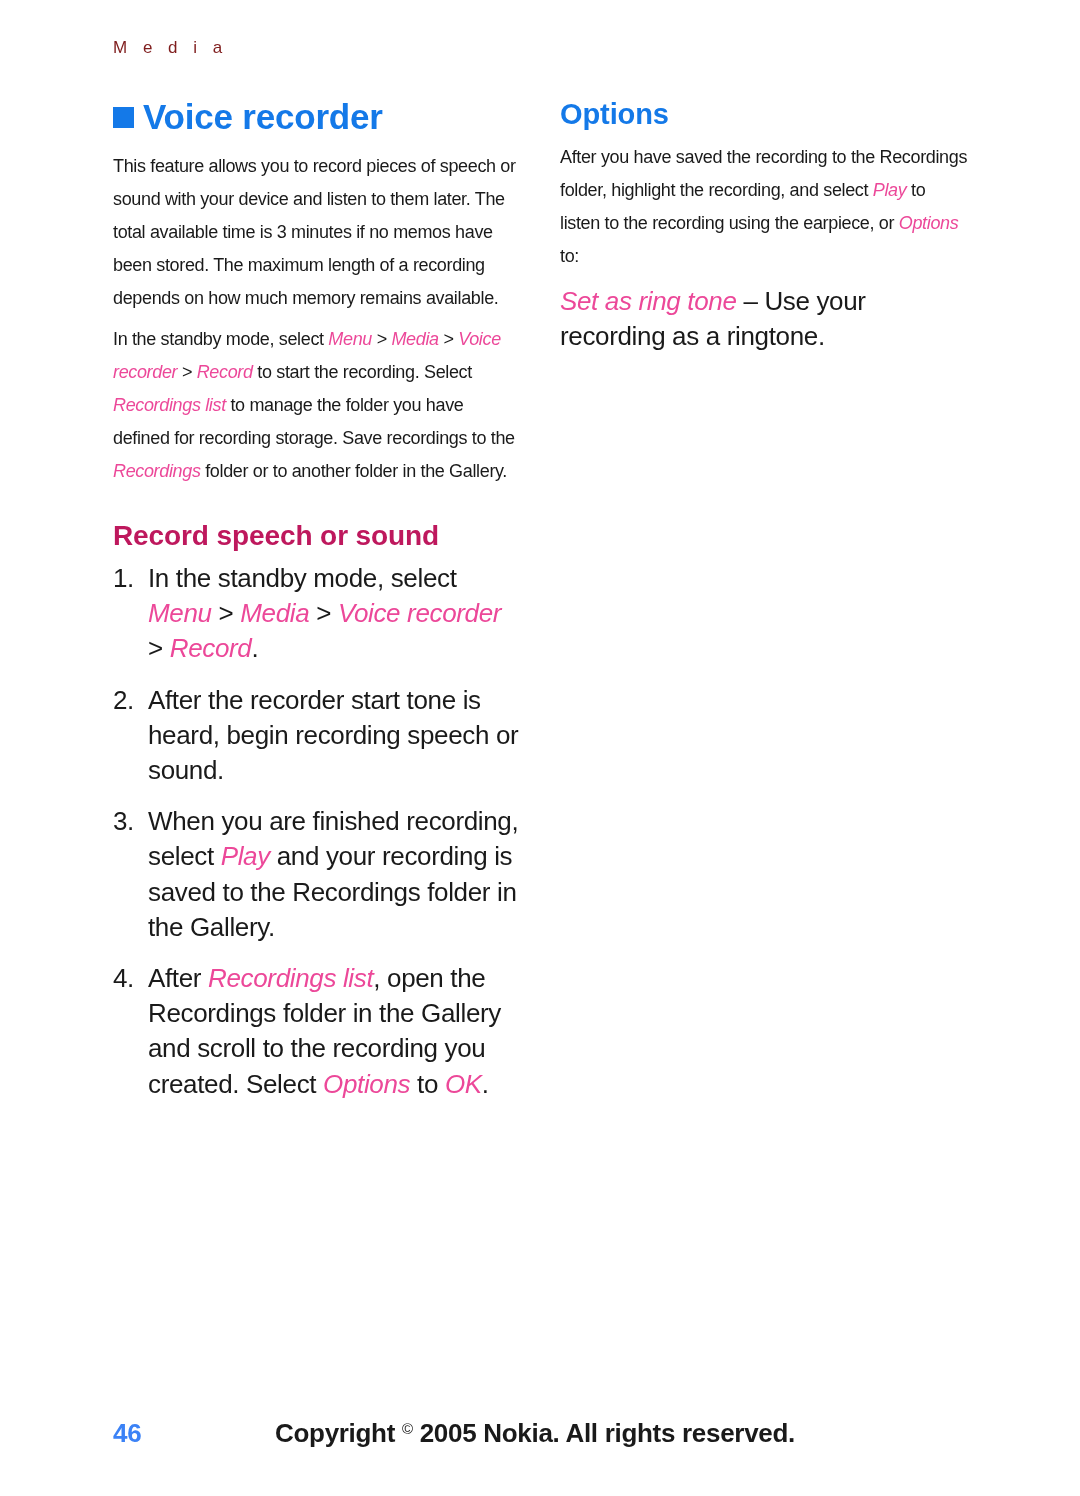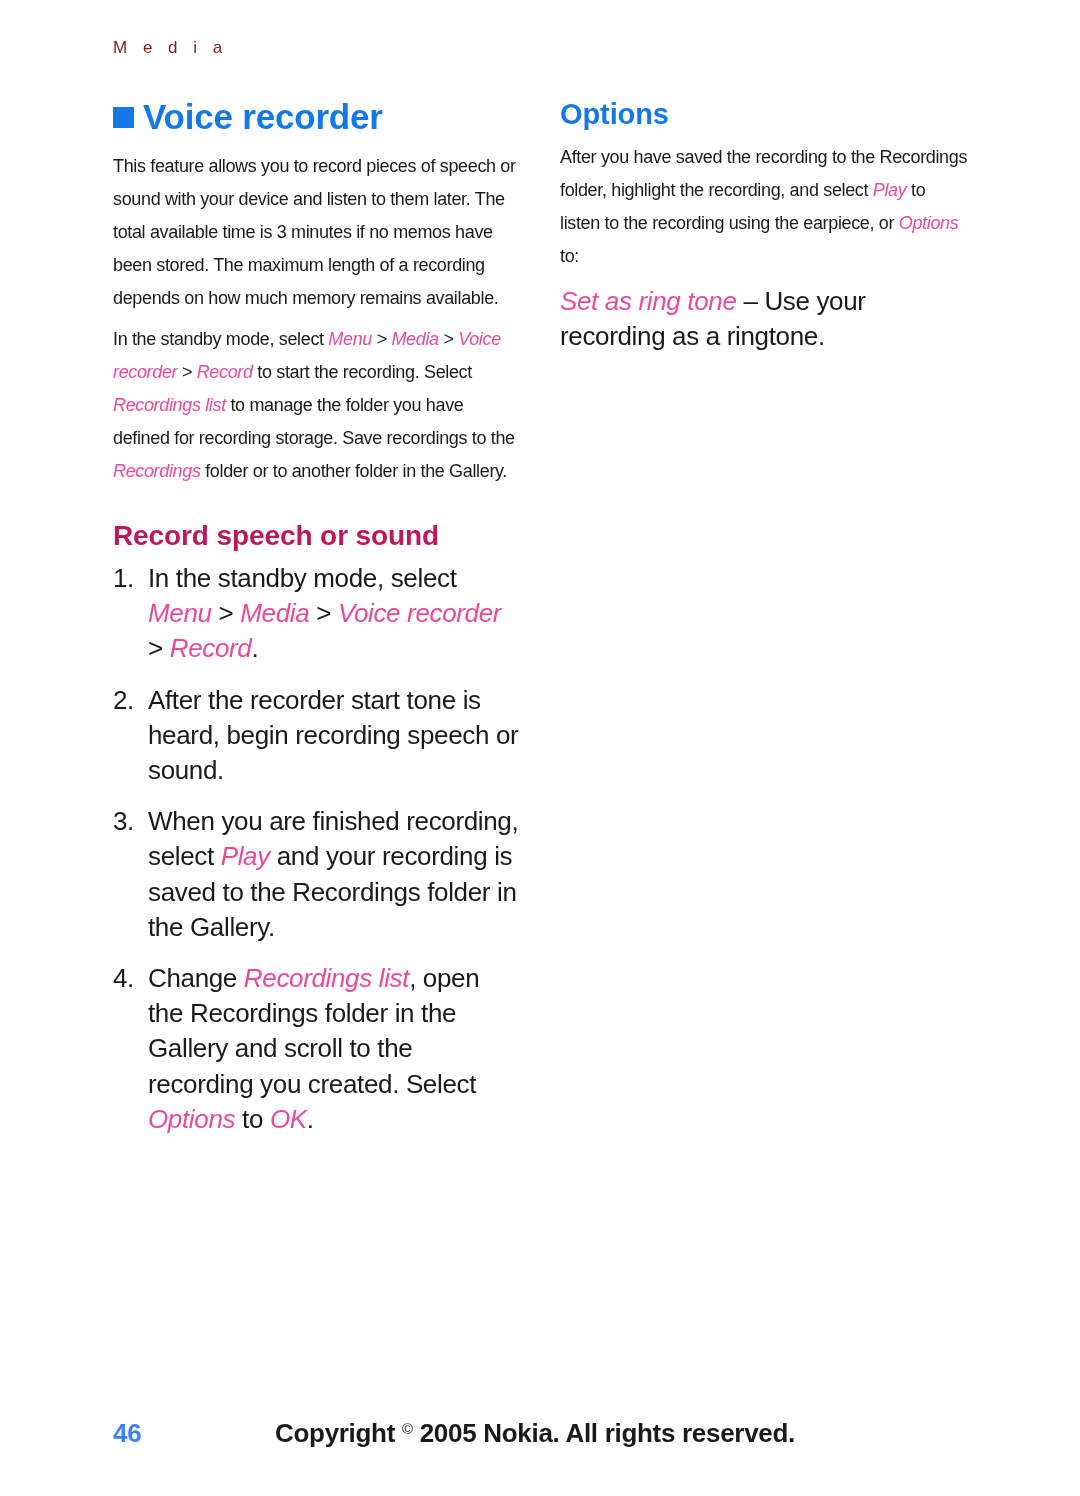--- a/index.html
+++ b/index.html
@@ -205,7 +205,7 @@
       </li>
 
       <li>
-        <span class="step-num">4.</span><span>Change </span><span class="ui-term">Recordings list</span><span>, open the Recordings folder in the Gallery and scroll to the recording you created. Select </span><span class="ui-term">Options</span><span> to </span><span class="ui-term">OK</span><span>.</span>
+        <span class="step-num">4.</span><span>After </span><span class="ui-term">Recordings list</span><span>, open the Recordings folder in the Gallery and scroll to the recording you created. Select </span><span class="ui-term">Options</span><span> to </span><span class="ui-term">OK</span><span>.</span>
       </li>
 
     </ol>

